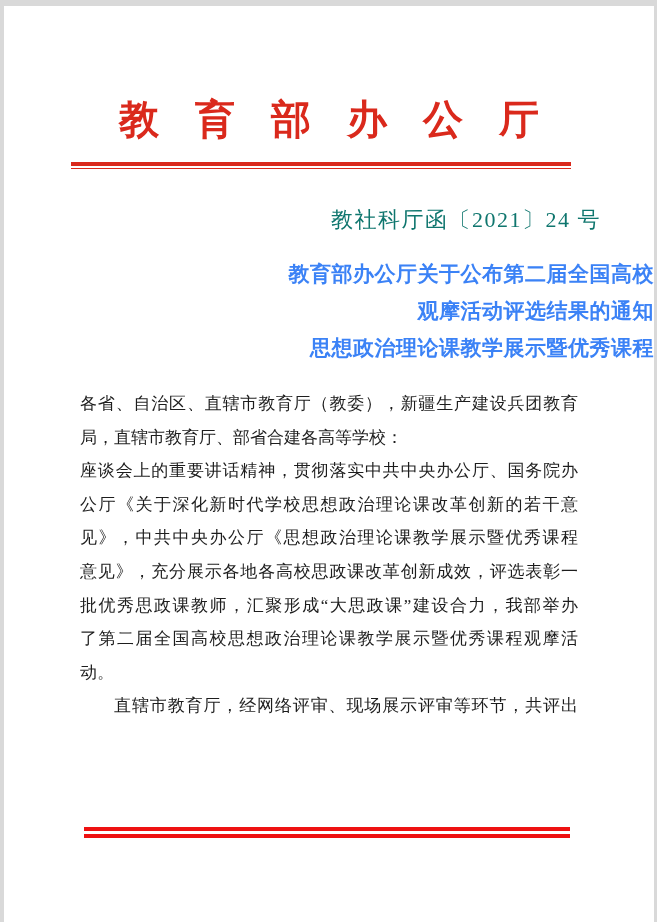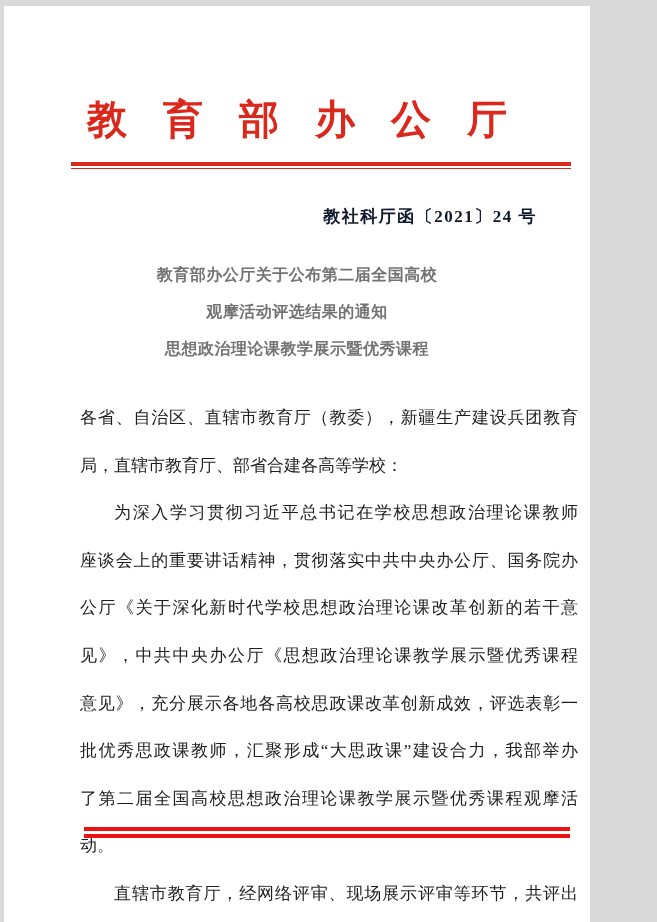--- a/index.html
+++ b/index.html
@@ -12,7 +12,7 @@
   }
   .page {
     position: absolute; left: 4px; top: 6px;
-    width: 586px; height: 916px;
+    width: 650px; height: 916px;
     background: #ffffff;
   }
   .agency {

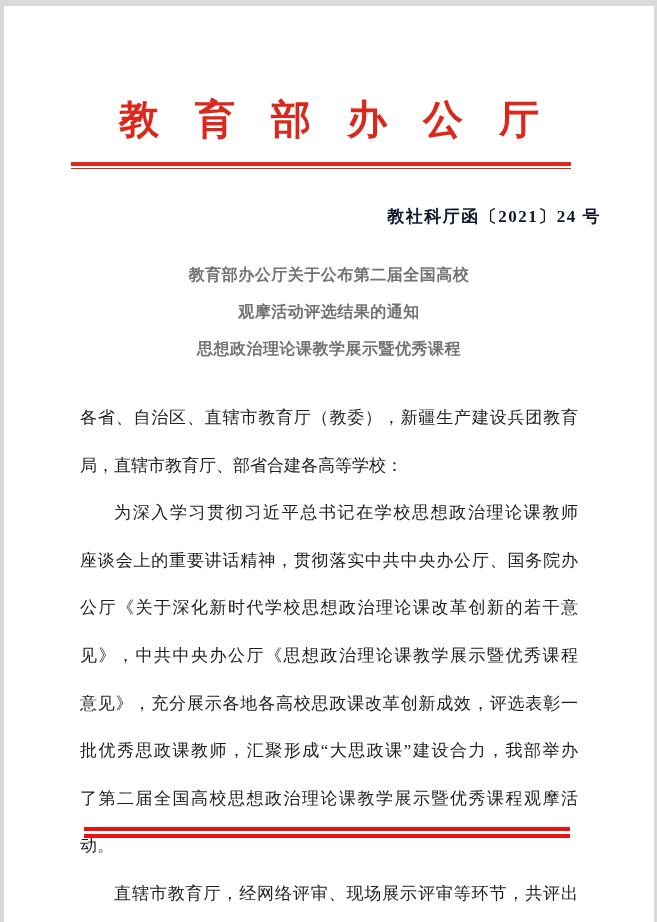--- a/index.html
+++ b/index.html
@@ -31,9 +31,8 @@
   }
   .doc-no {
     position: absolute; top: 199px; right: 53px;
-    font-size: 17px; color: #0f172a; letter-spacing: 1.5px;
+    font-size: 22px; color: #0f766e; letter-spacing: 1.5px;
     white-space: nowrap;
-    font-weight: bold;
   }
   .title {
     position: absolute; top: 250px; left: 0; width: 100%;

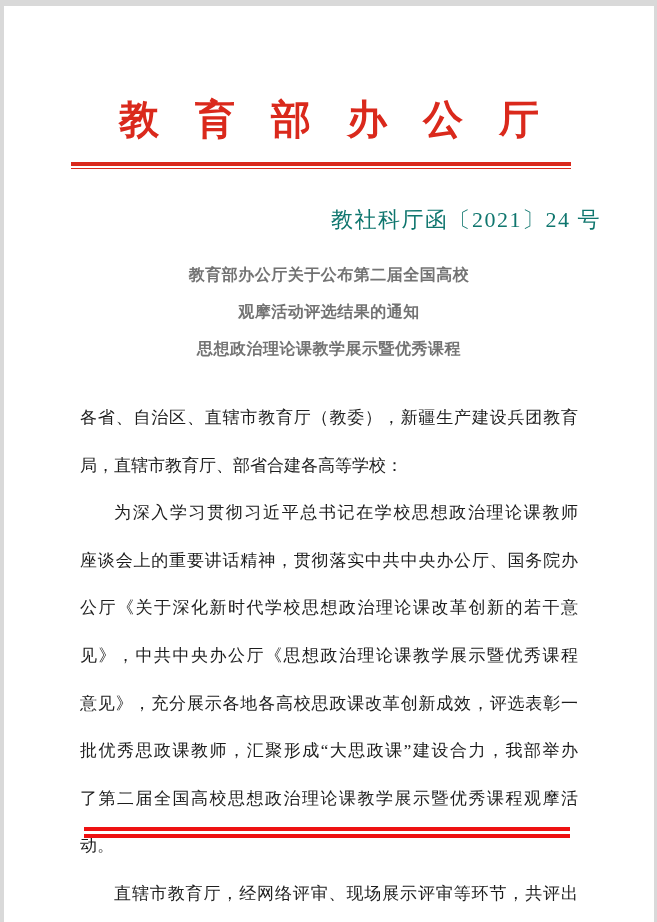--- a/index.html
+++ b/index.html
@@ -36,8 +36,8 @@
   }
   .title {
     position: absolute; top: 250px; left: 0; width: 100%;
-    text-align: center;
-    font-size: 16px; font-weight: bold; color: #737373;
+    text-align: right;
+    font-size: 21px; font-weight: bold; color: #3b82f6;
     line-height: 37px;
     letter-spacing: 0.5px;
   }

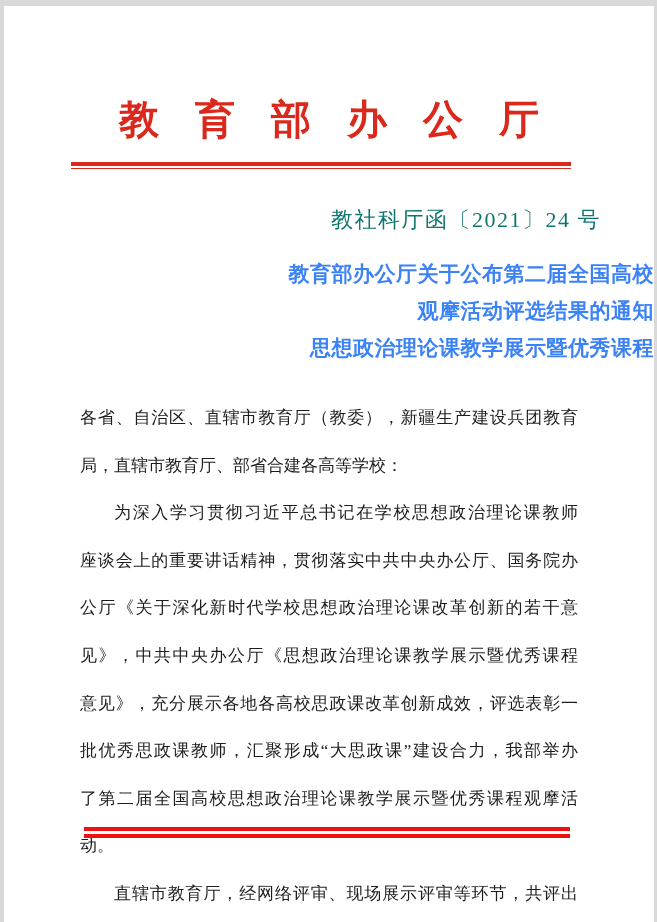--- a/index.html
+++ b/index.html
@@ -45,7 +45,7 @@
     position: absolute; top: 381px; left: 76px; width: 498px;
     font-size: 17px; line-height: 33.6px; color: #1d1d1d;
   }
-  .bline { text-align: justify; text-align-last: justify; margin-top: 14px; }
+  .bline { text-align: justify; text-align-last: justify; }
   .bline.pend { text-align-last: left; }
   .bline.ind { text-indent: 34px; }
   .end-rule {

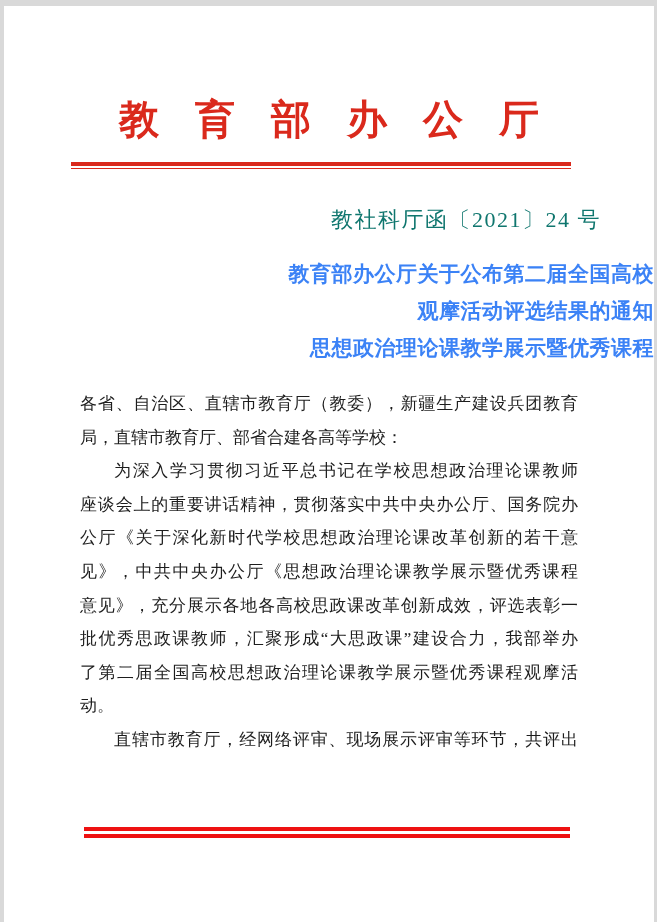--- a/index.html
+++ b/index.html
@@ -74,7 +74,6 @@
   <div class="doc-body" id="docBody">
       <div class="bline">各省、自治区、直辖市教育厅（教委），新疆生产建设兵团教育</div>
       <div class="bline pend">局，直辖市教育厅、部省合建各高等学校：</div>
-      <div class="bline ind">为深入学习贯彻习近平总书记在学校思想政治理论课教师</div>
       <div class="bline">座谈会上的重要讲话精神，贯彻落实中共中央办公厅、国务院办</div>
       <div class="bline">公厅《关于深化新时代学校思想政治理论课改革创新的若干意</div>
       <div class="bline">见》，中共中央办公厅《思想政治理论课教学展示暨优秀课程</div>

